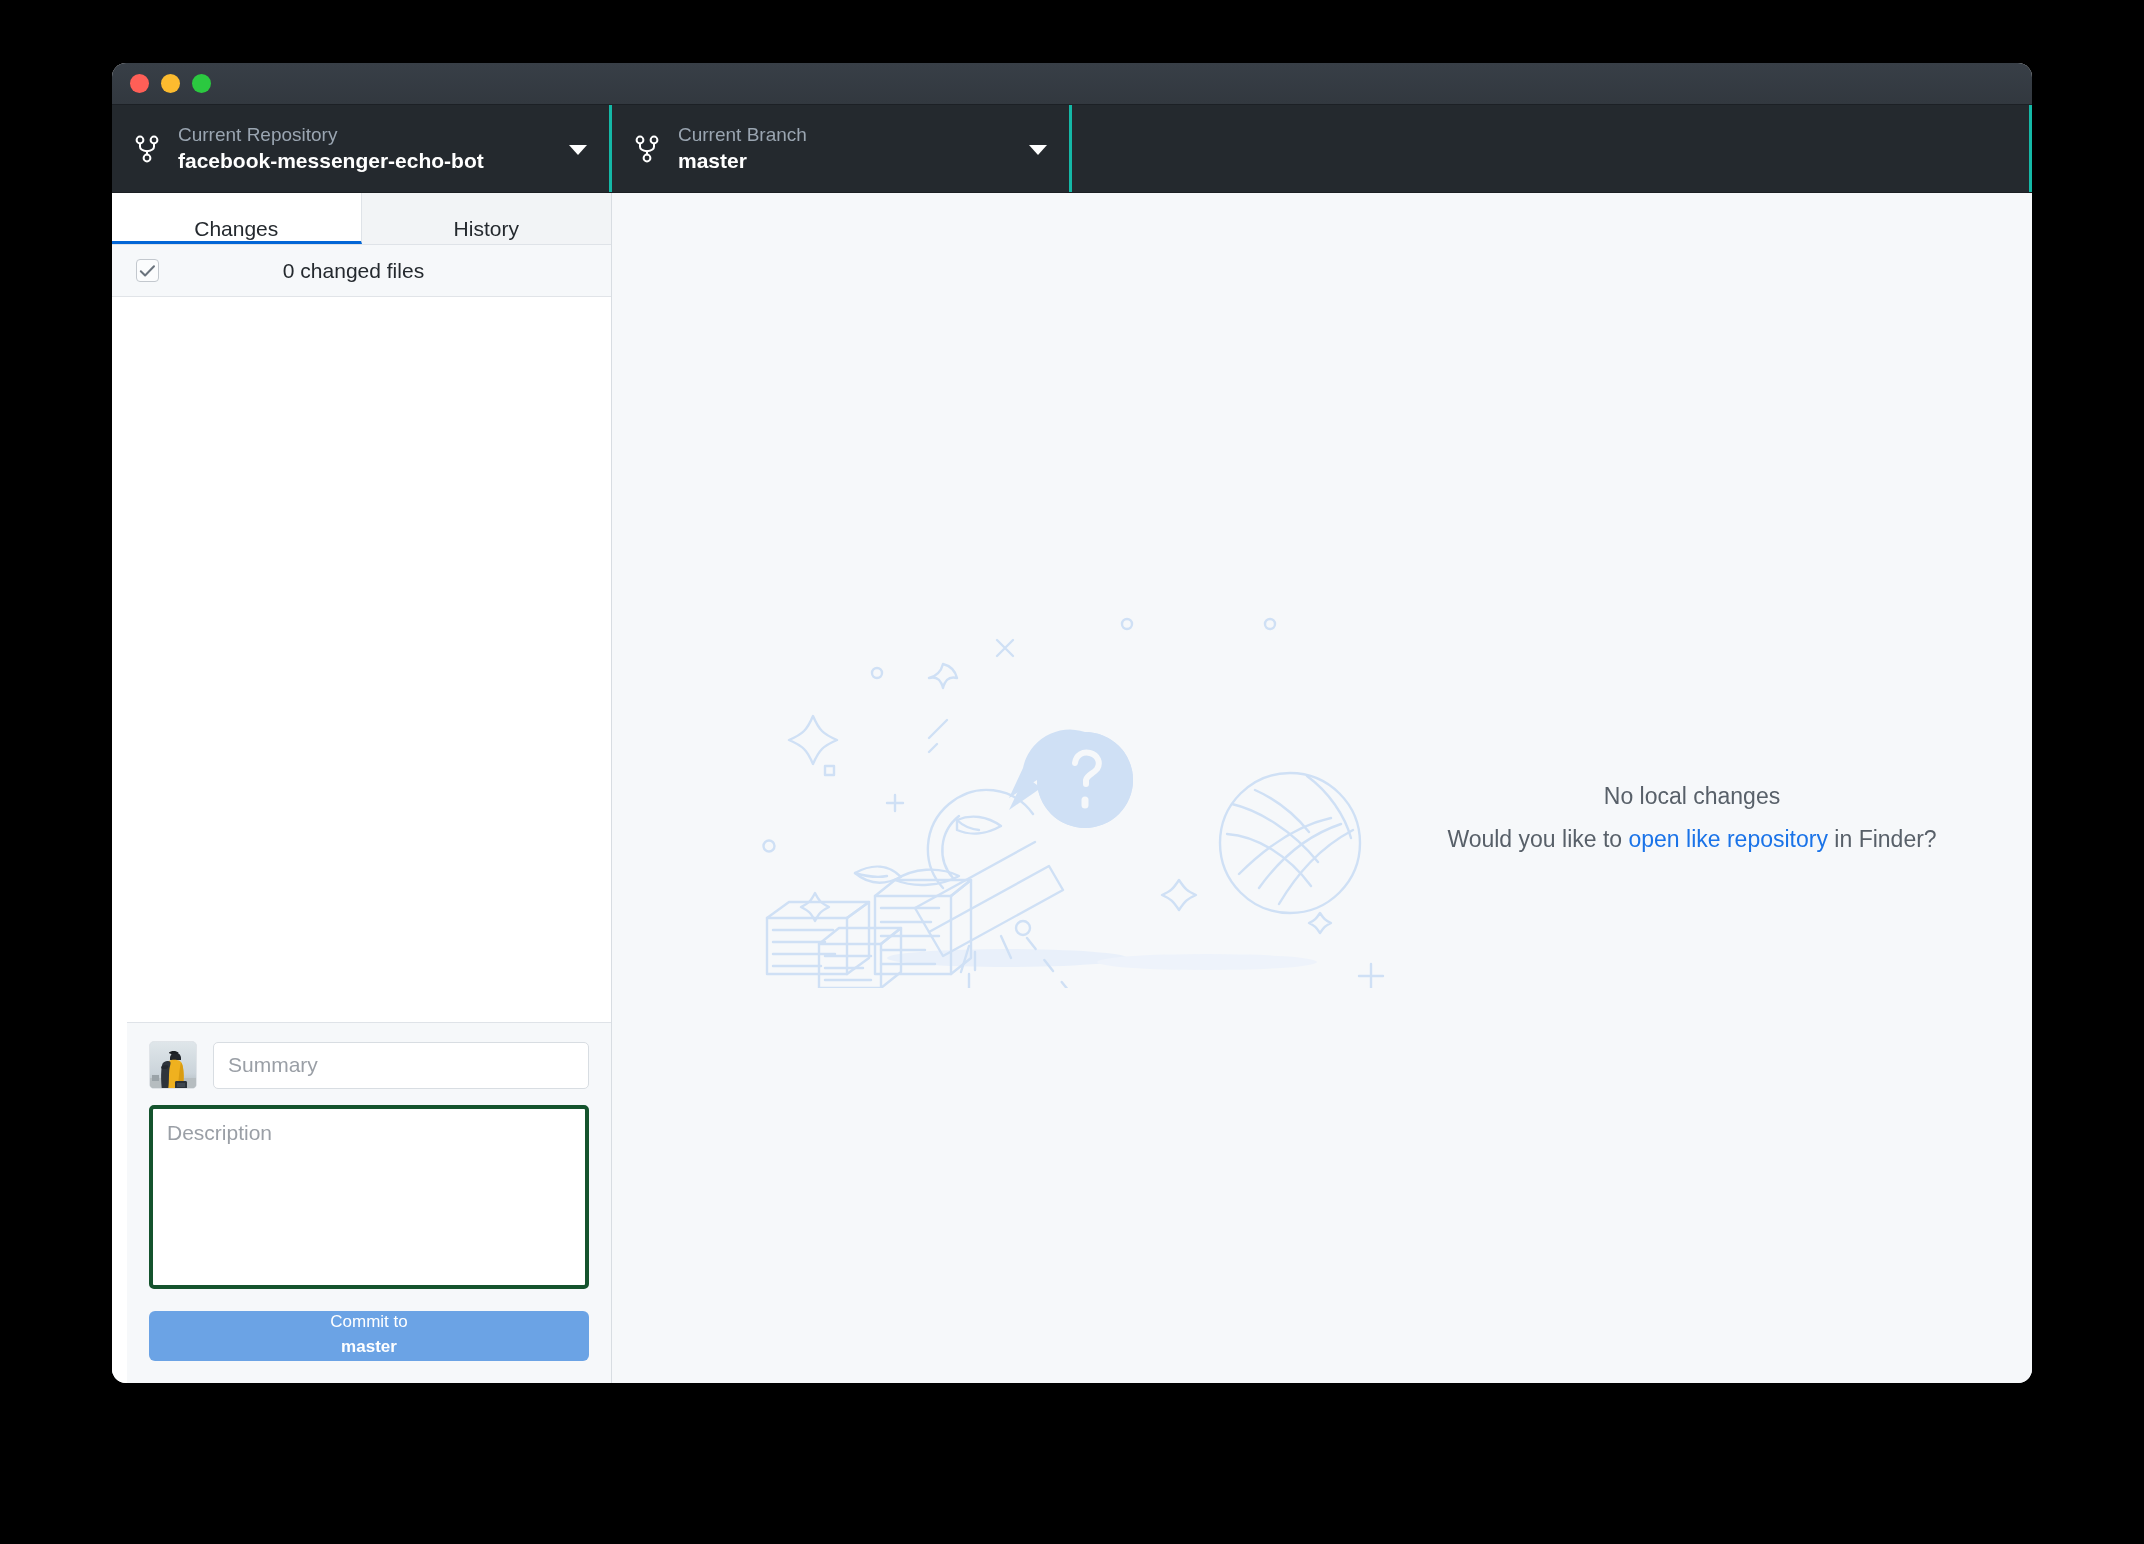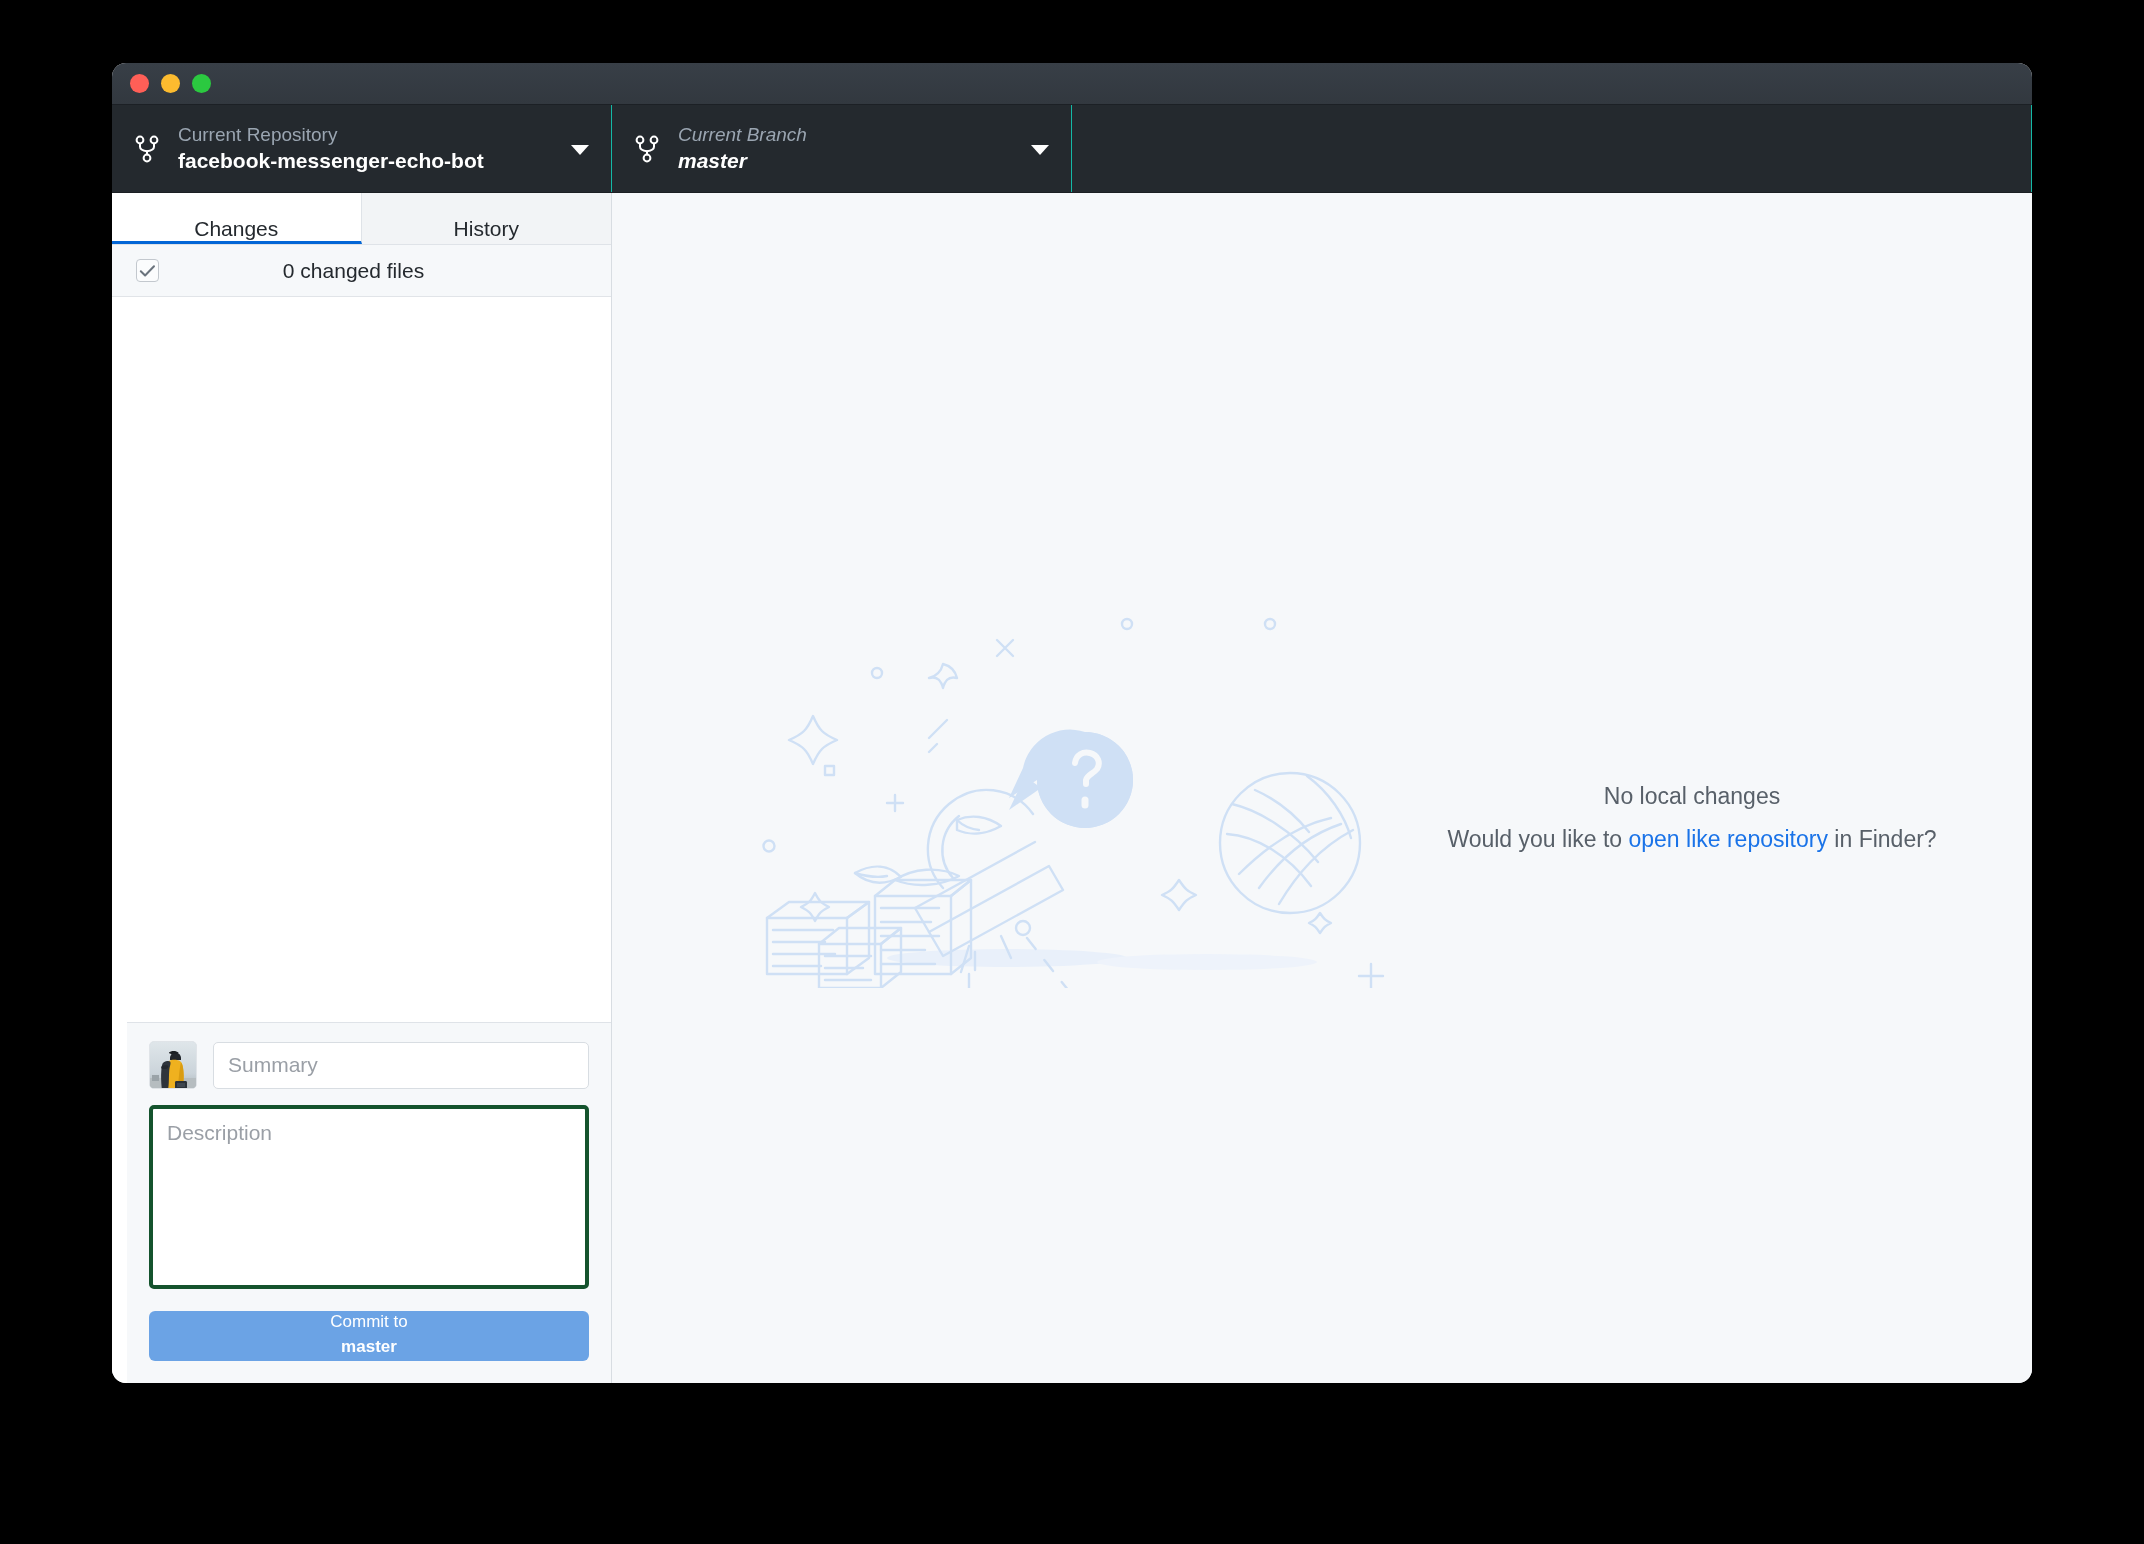--- a/index.html
+++ b/index.html
@@ -48,7 +48,7 @@
   .tb-item {
     display: flex; align-items: center;
     padding: 0 20px;
-    border-right: 1px solid #14b8a6;
+    border-right: 3px solid #14b8a6;
     position: relative;
     color: #fff;
   }

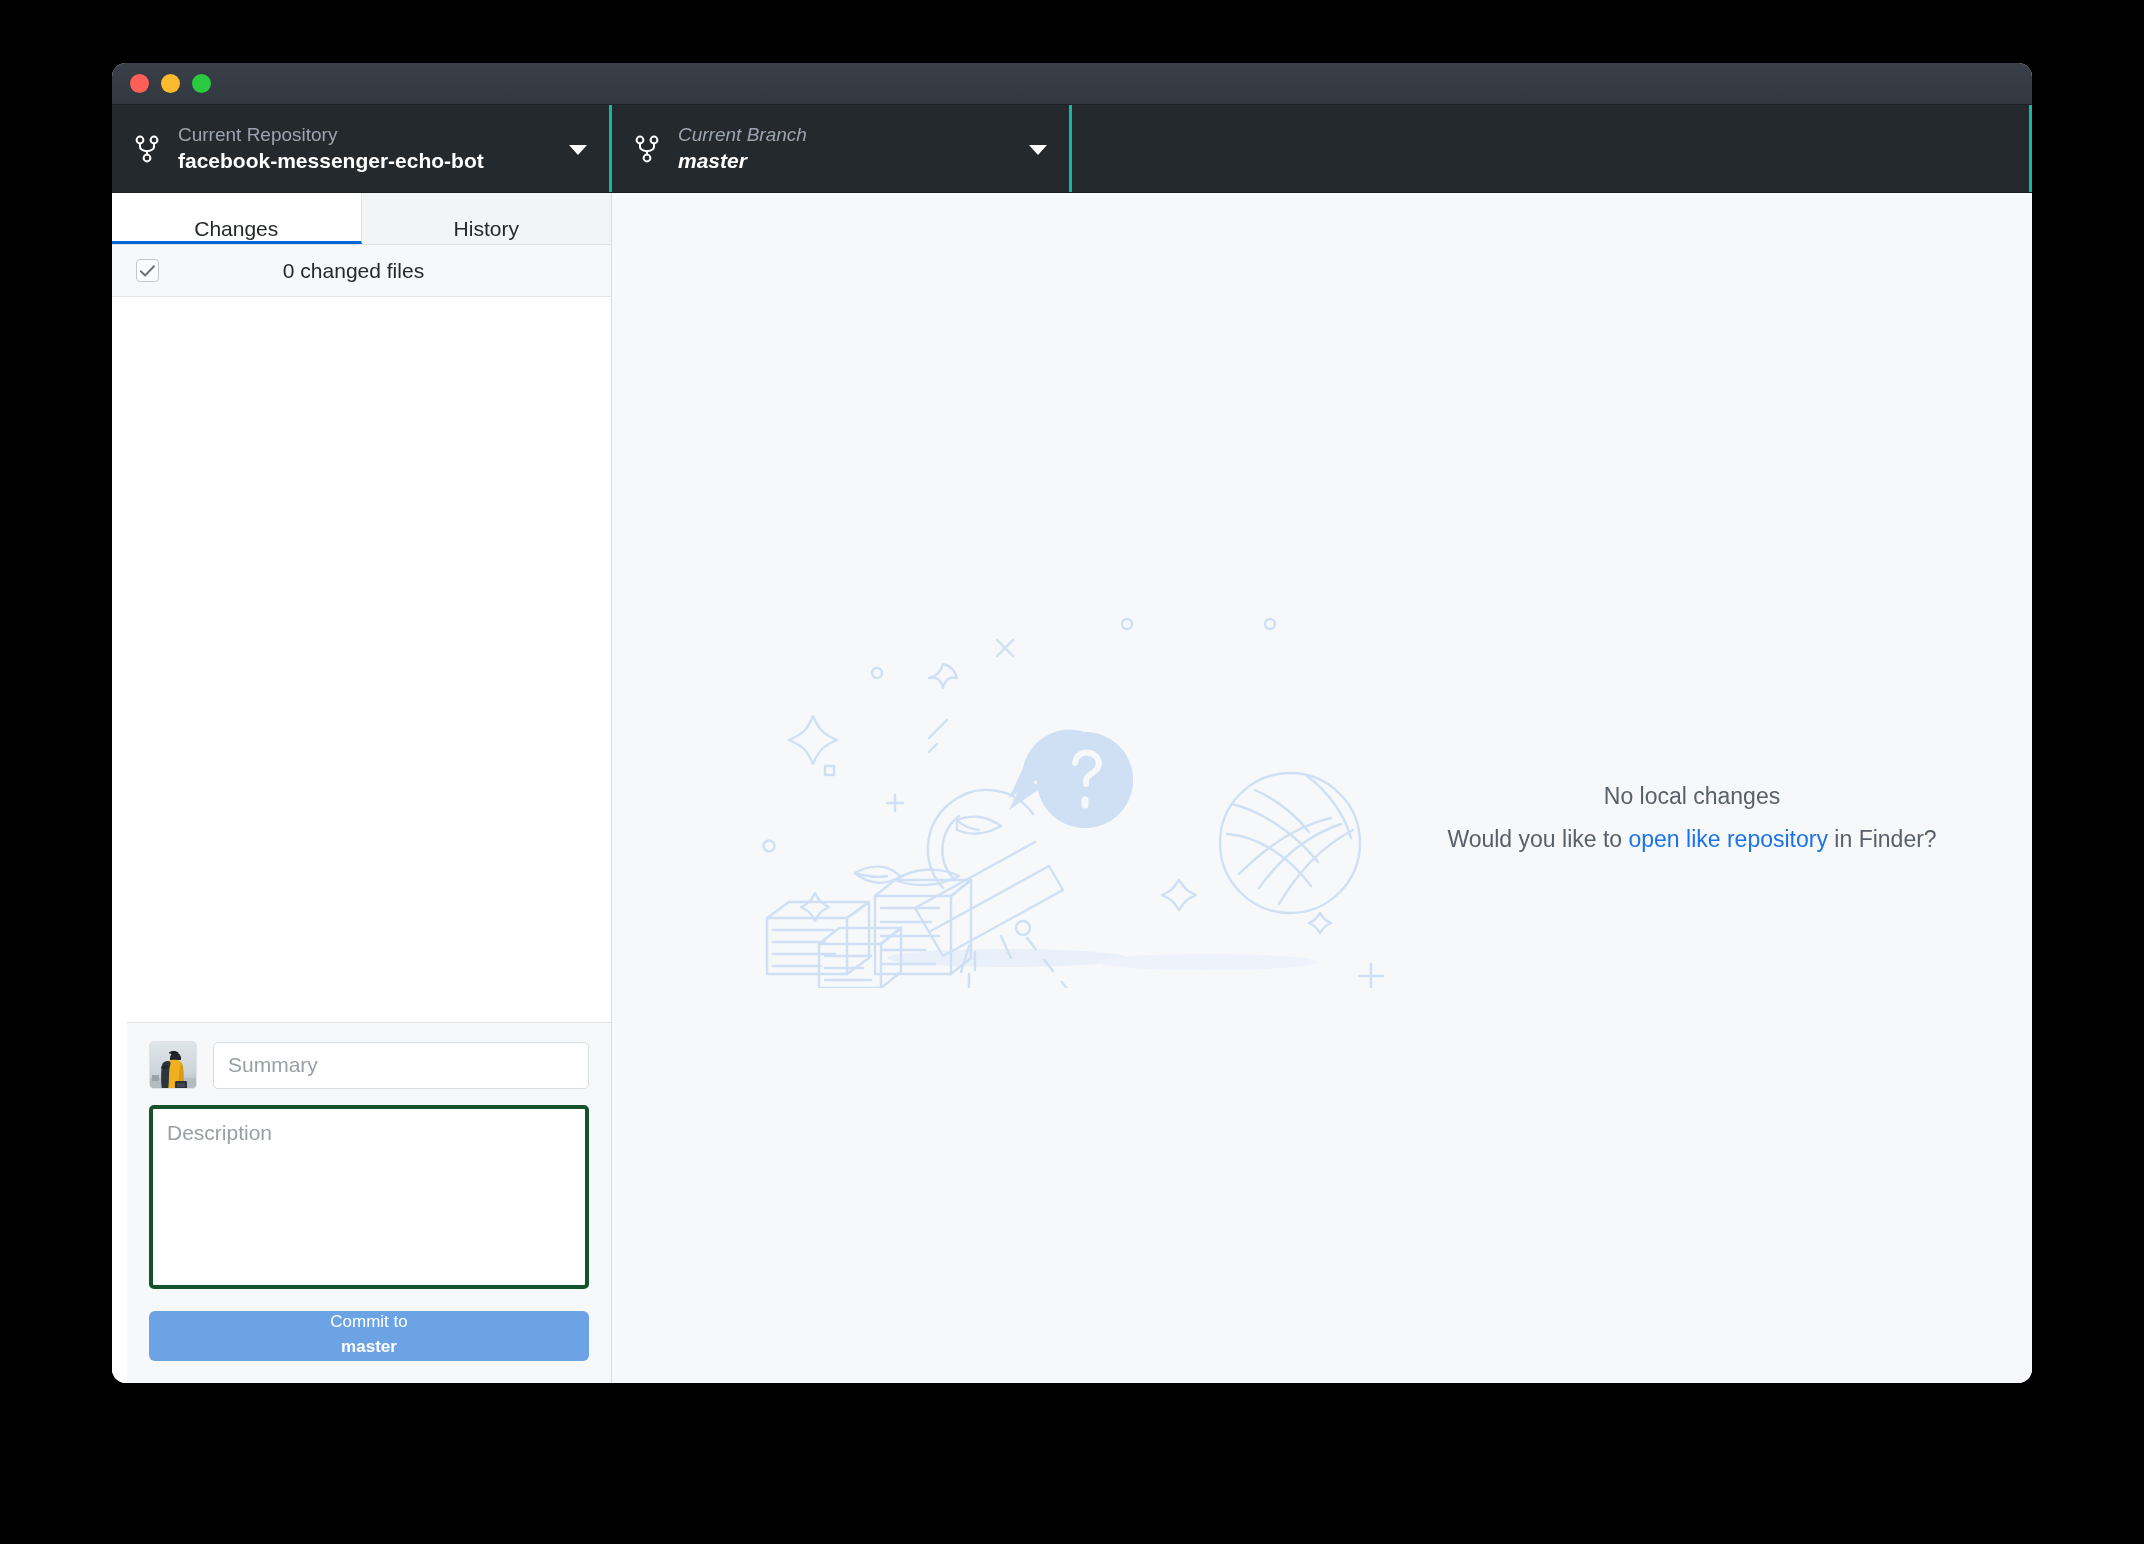--- a/index.html
+++ b/index.html
@@ -53,7 +53,7 @@
     color: #fff;
   }
   #tb-repo   { width: 500px; }
-  #tb-branch { width: 460px; font-style: italic; }
+  #tb-branch { width: 460px; }
   #tb-fetch  { width: 460px; padding-left: 26px; }
   #tb-spacer { flex: 1 1 auto; }
   .tb-icon {

